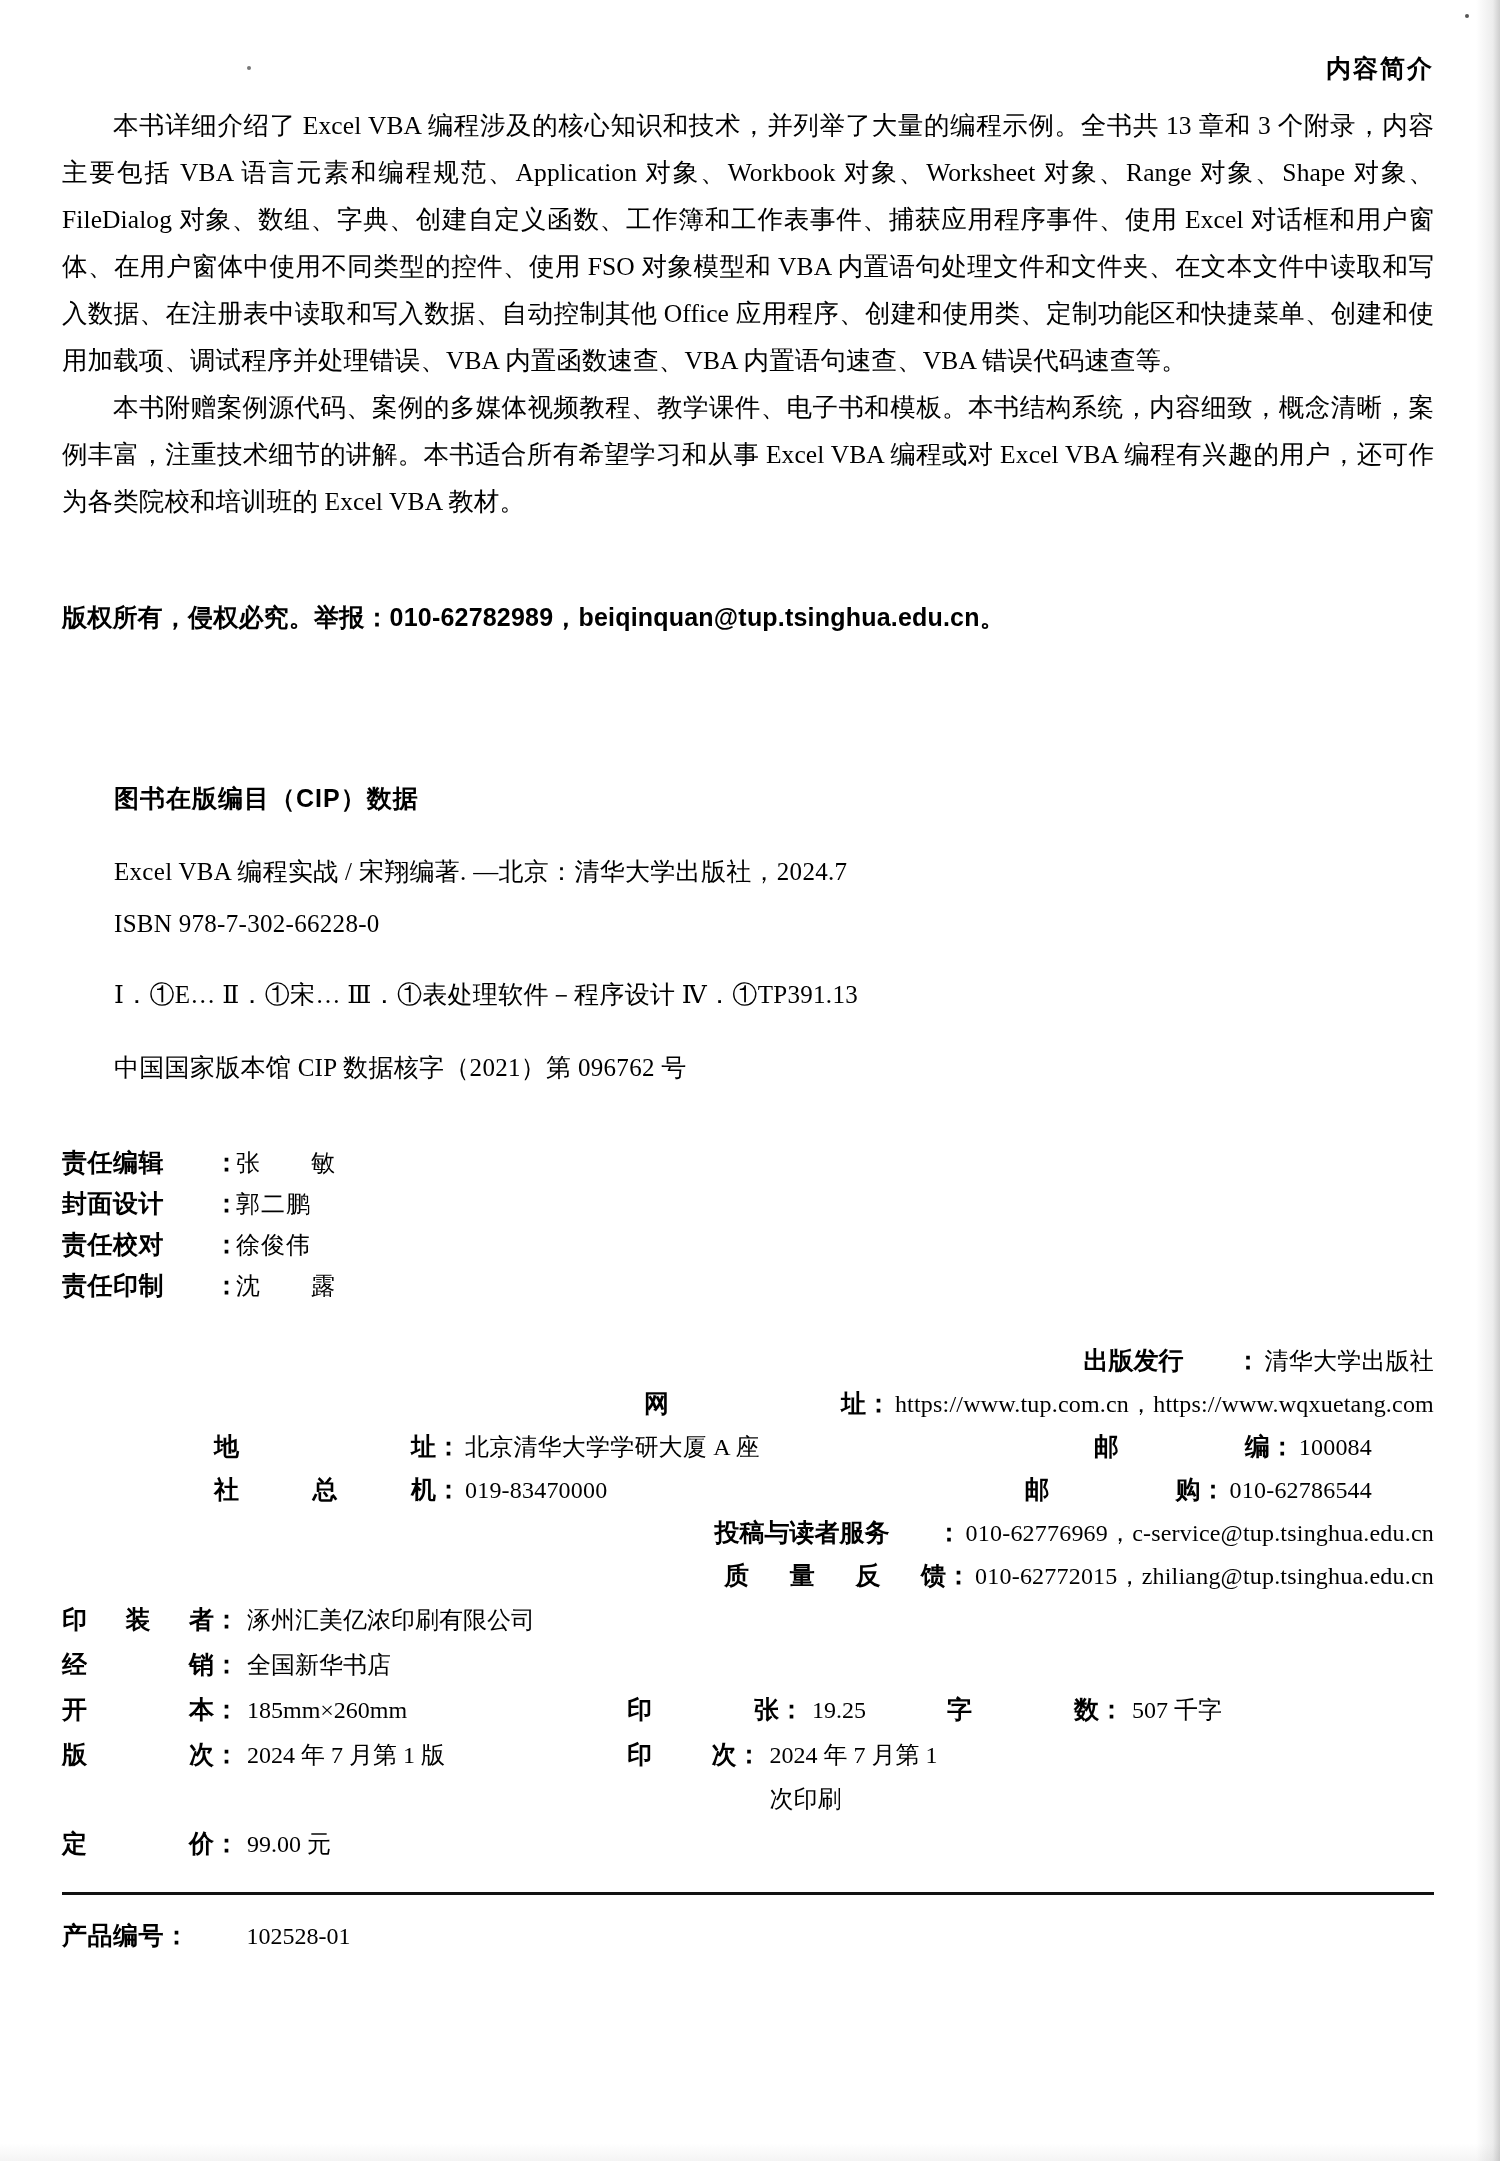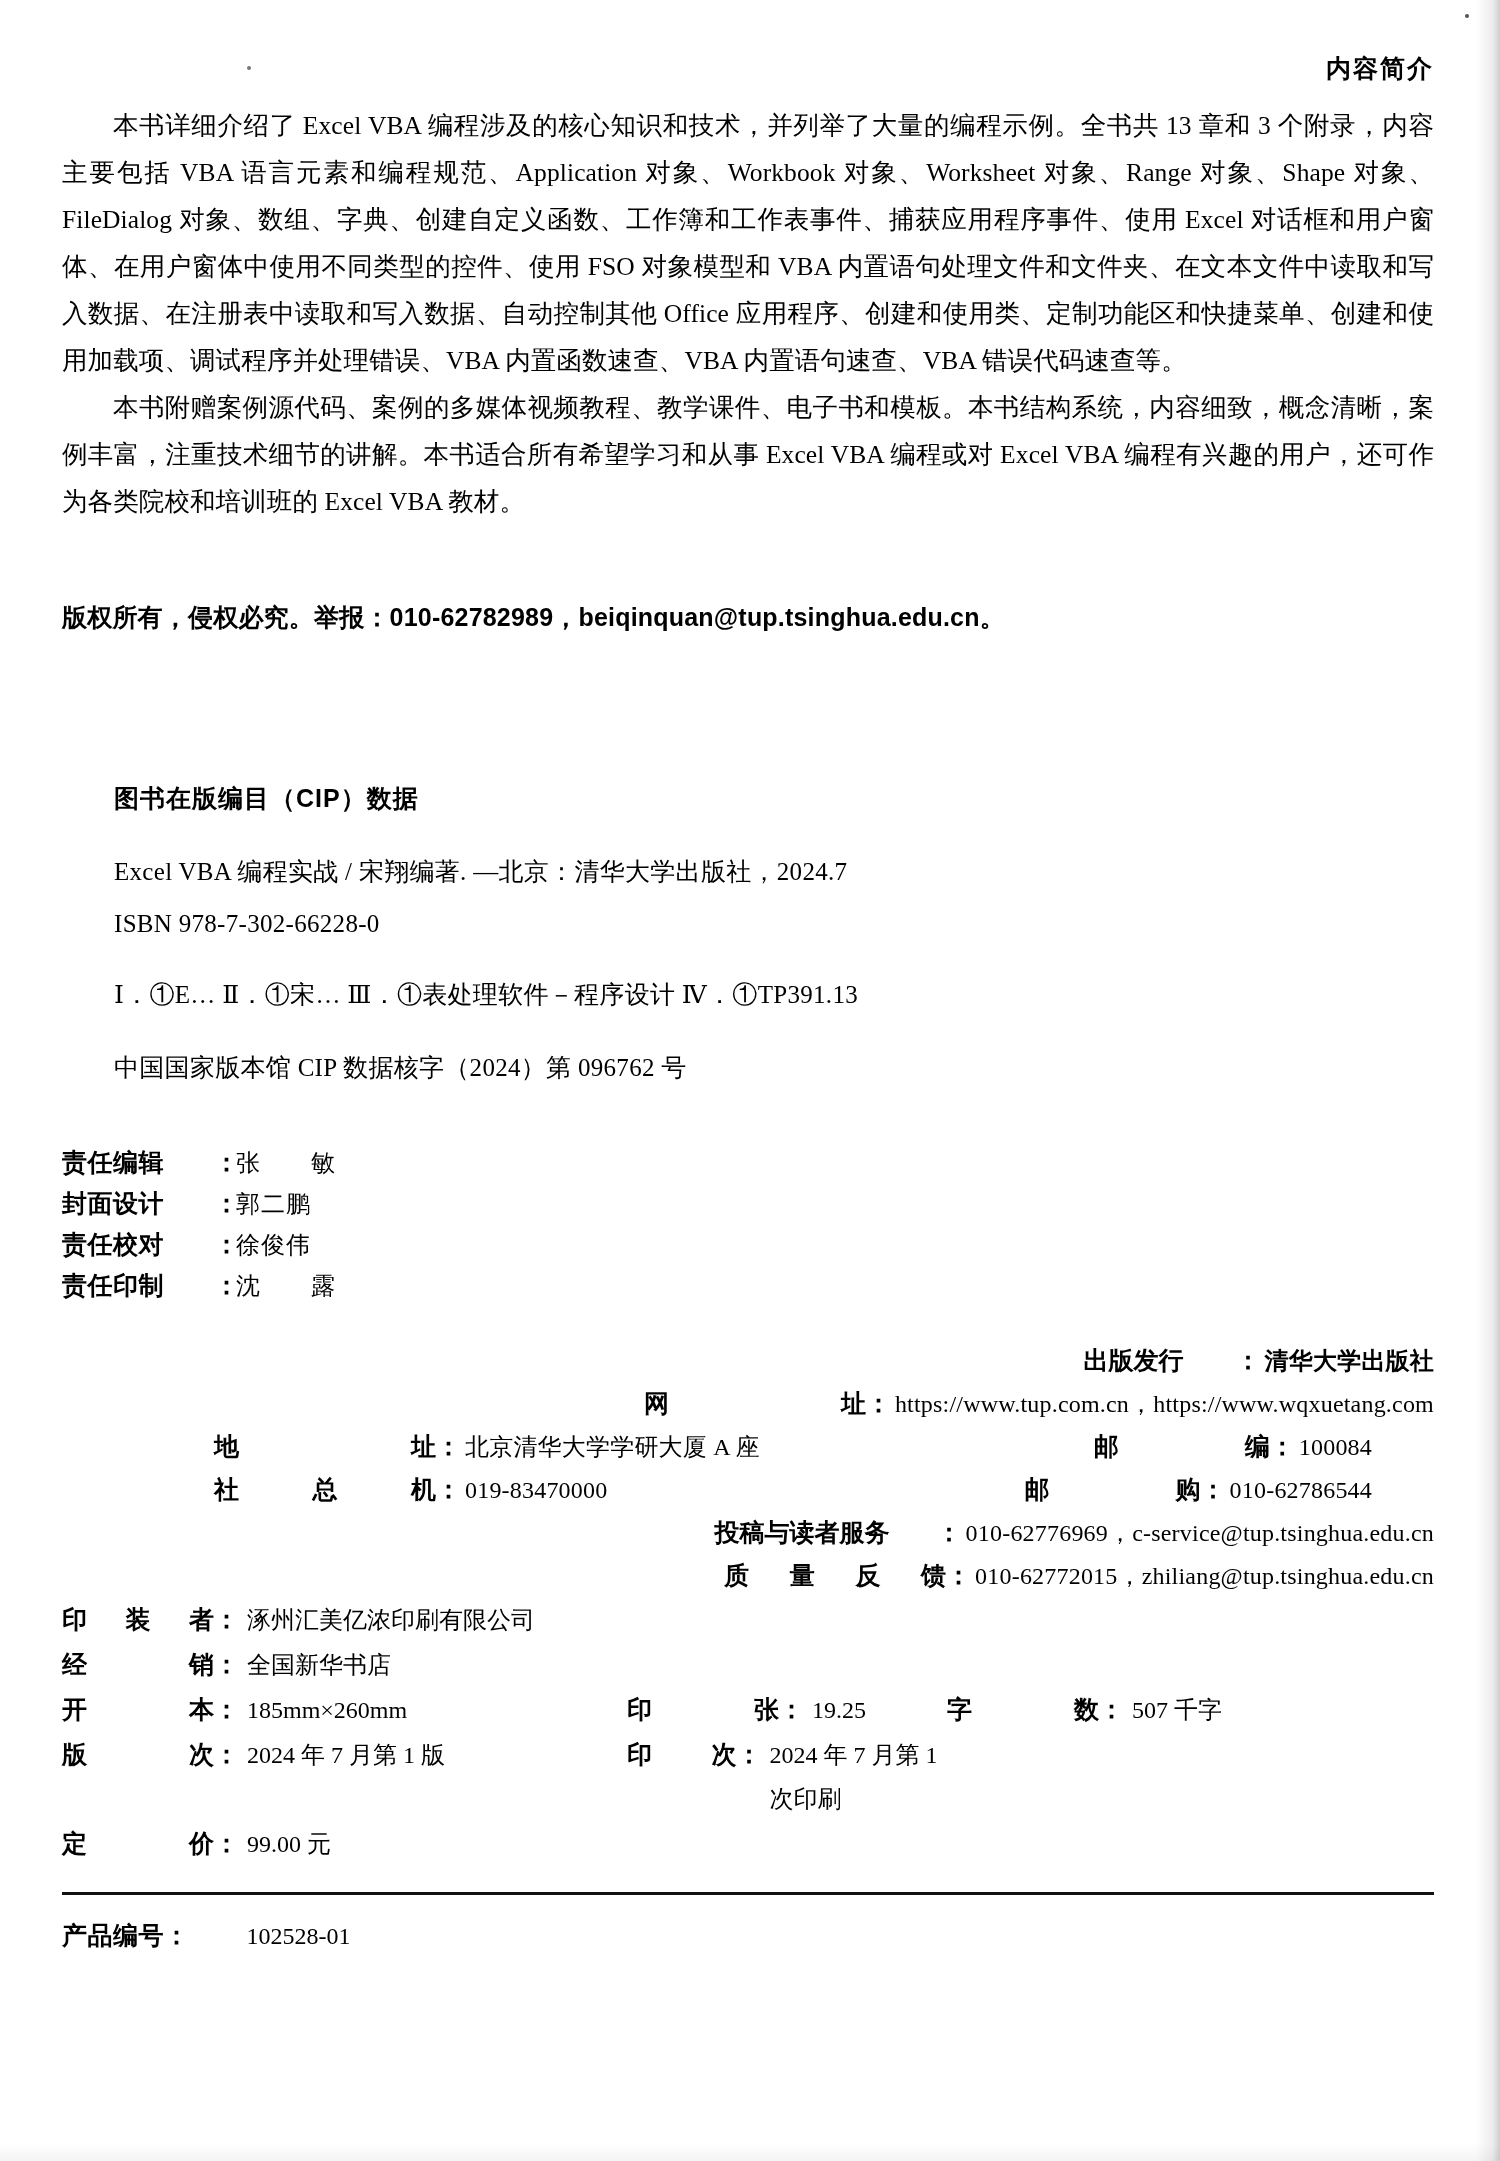--- a/index.html
+++ b/index.html
@@ -249,7 +249,7 @@
       <div class="cip-line gap">Excel VBA 编程实战 / 宋翔编著. —北京：清华大学出版社，2024.7</div>
       <div class="cip-line tight">ISBN 978-7-302-66228-0</div>
       <div class="cip-line gap">Ⅰ．①E…  Ⅱ．①宋…  Ⅲ．①表处理软件－程序设计  Ⅳ．①TP391.13</div>
-      <div class="cip-line gap">中国国家版本馆 CIP 数据核字（2024）第 096762 号</div>
+      <div class="cip-line gap">中国国家版本馆 CIP 数据核字（2021）第 096762 号</div>
     </div>
 
     <div class="credits">

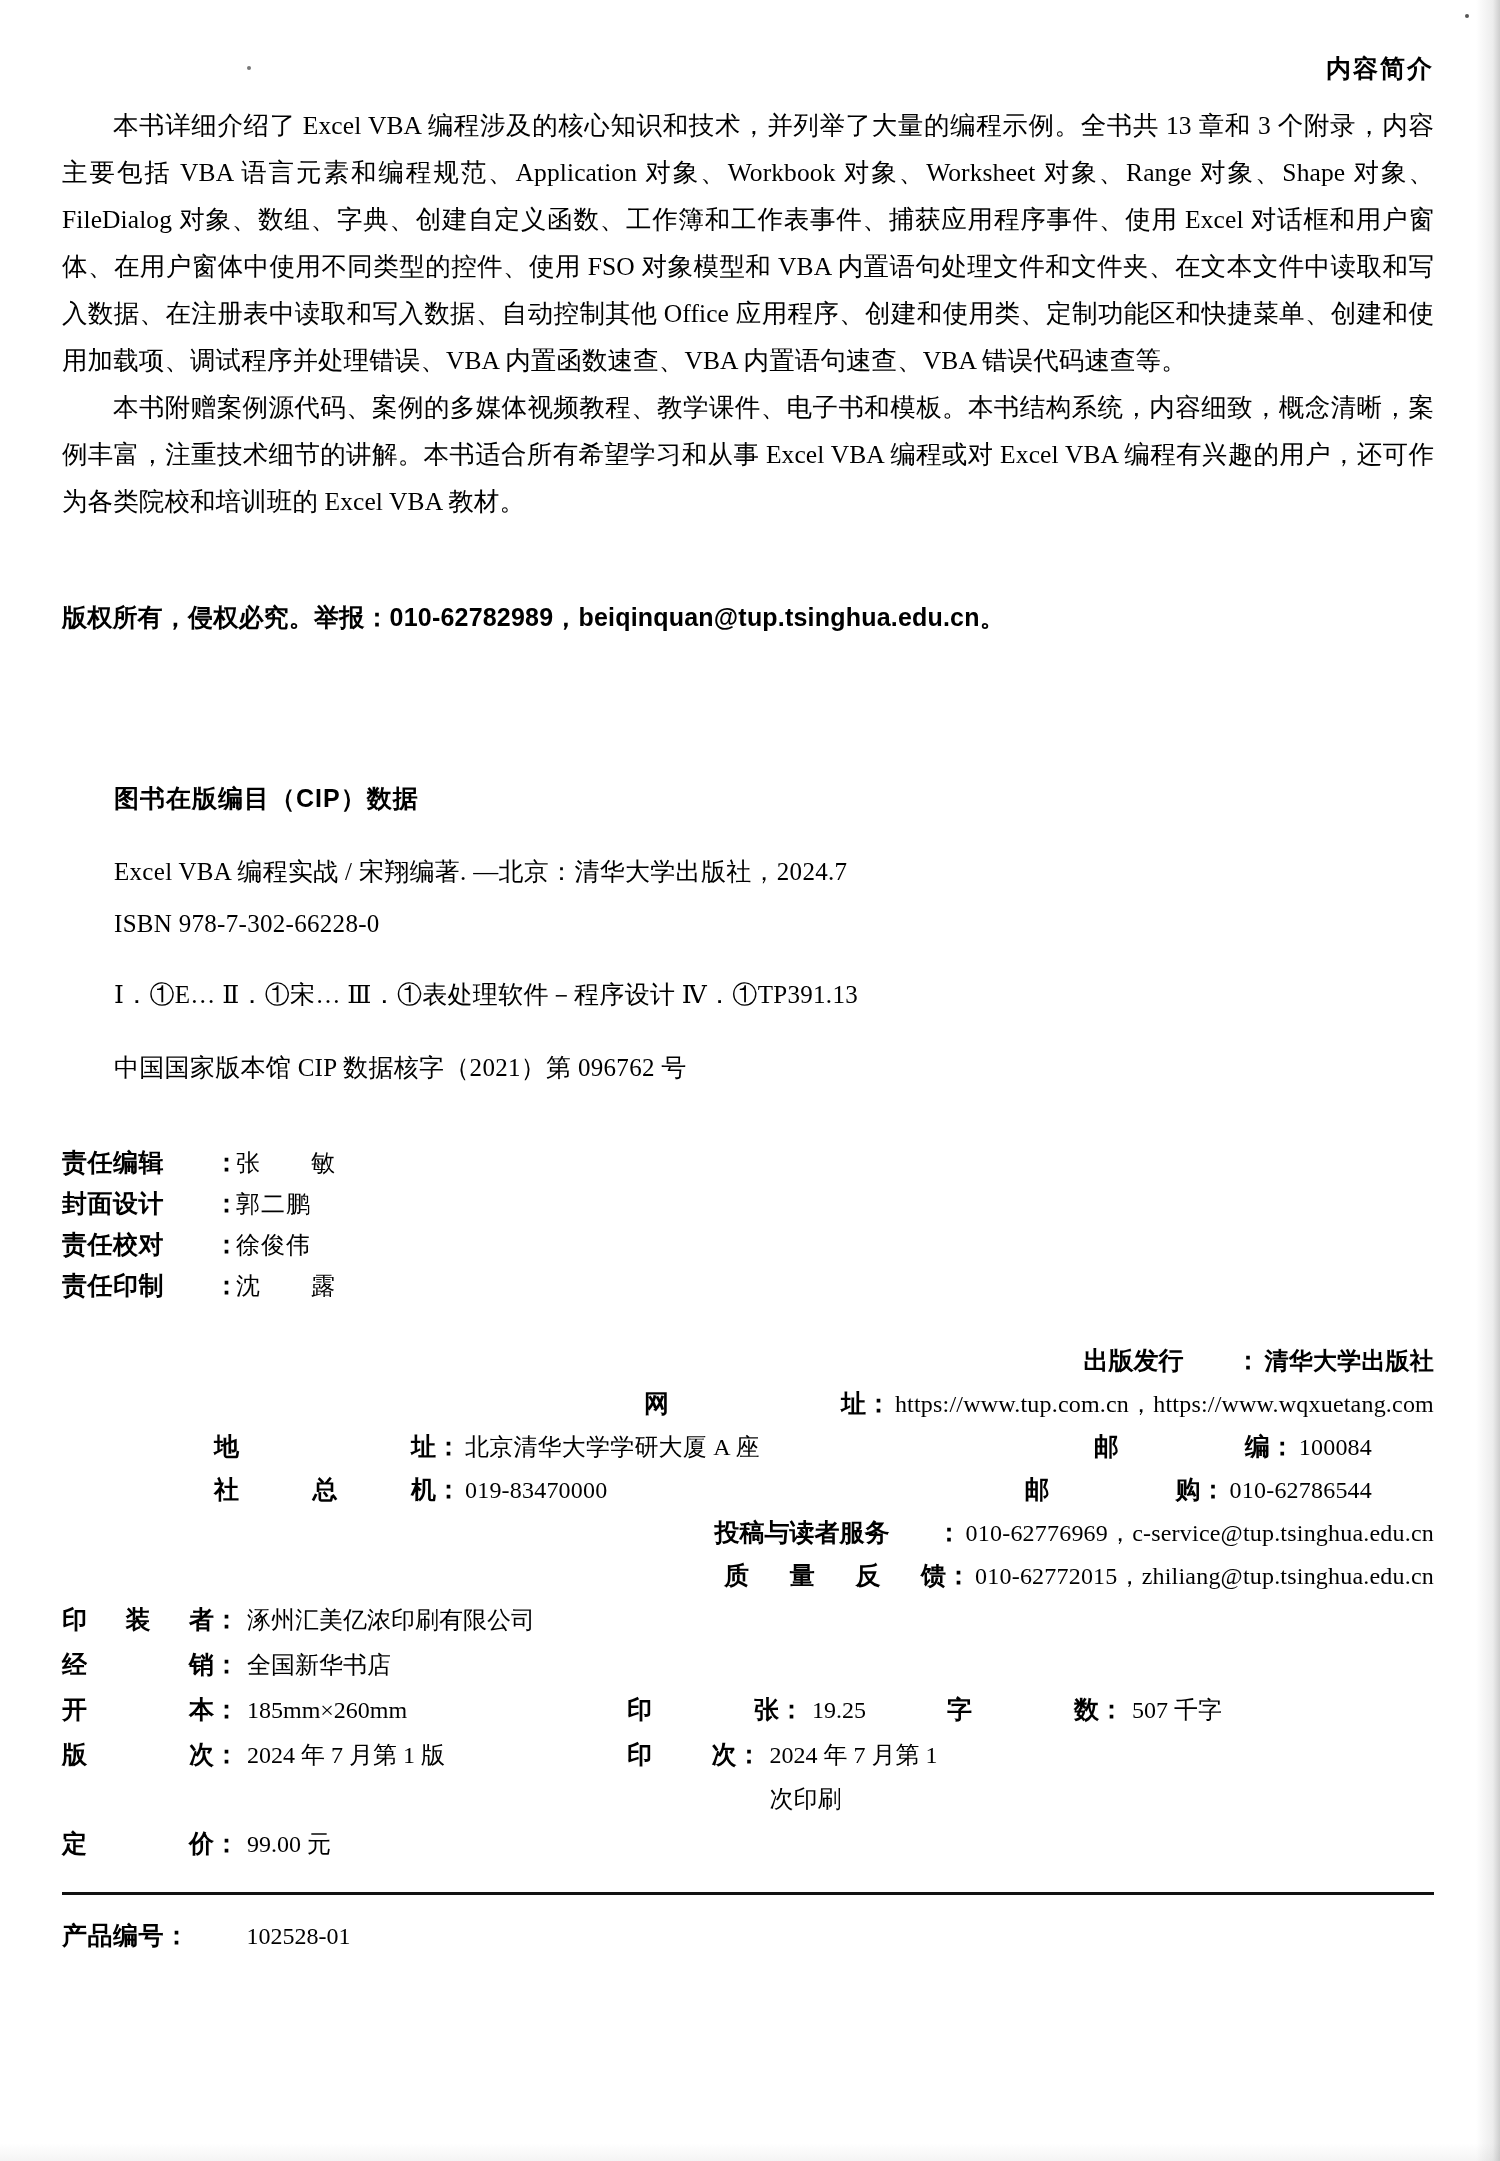--- a/index.html
+++ b/index.html
@@ -156,7 +156,6 @@
   .pub-value.sans {
     font-family: "Liberation Sans", "DejaVu Sans", sans-serif;
     font-size: 24px;
-    font-weight: bold;
   }
   .pub-right {
     display: flex;

